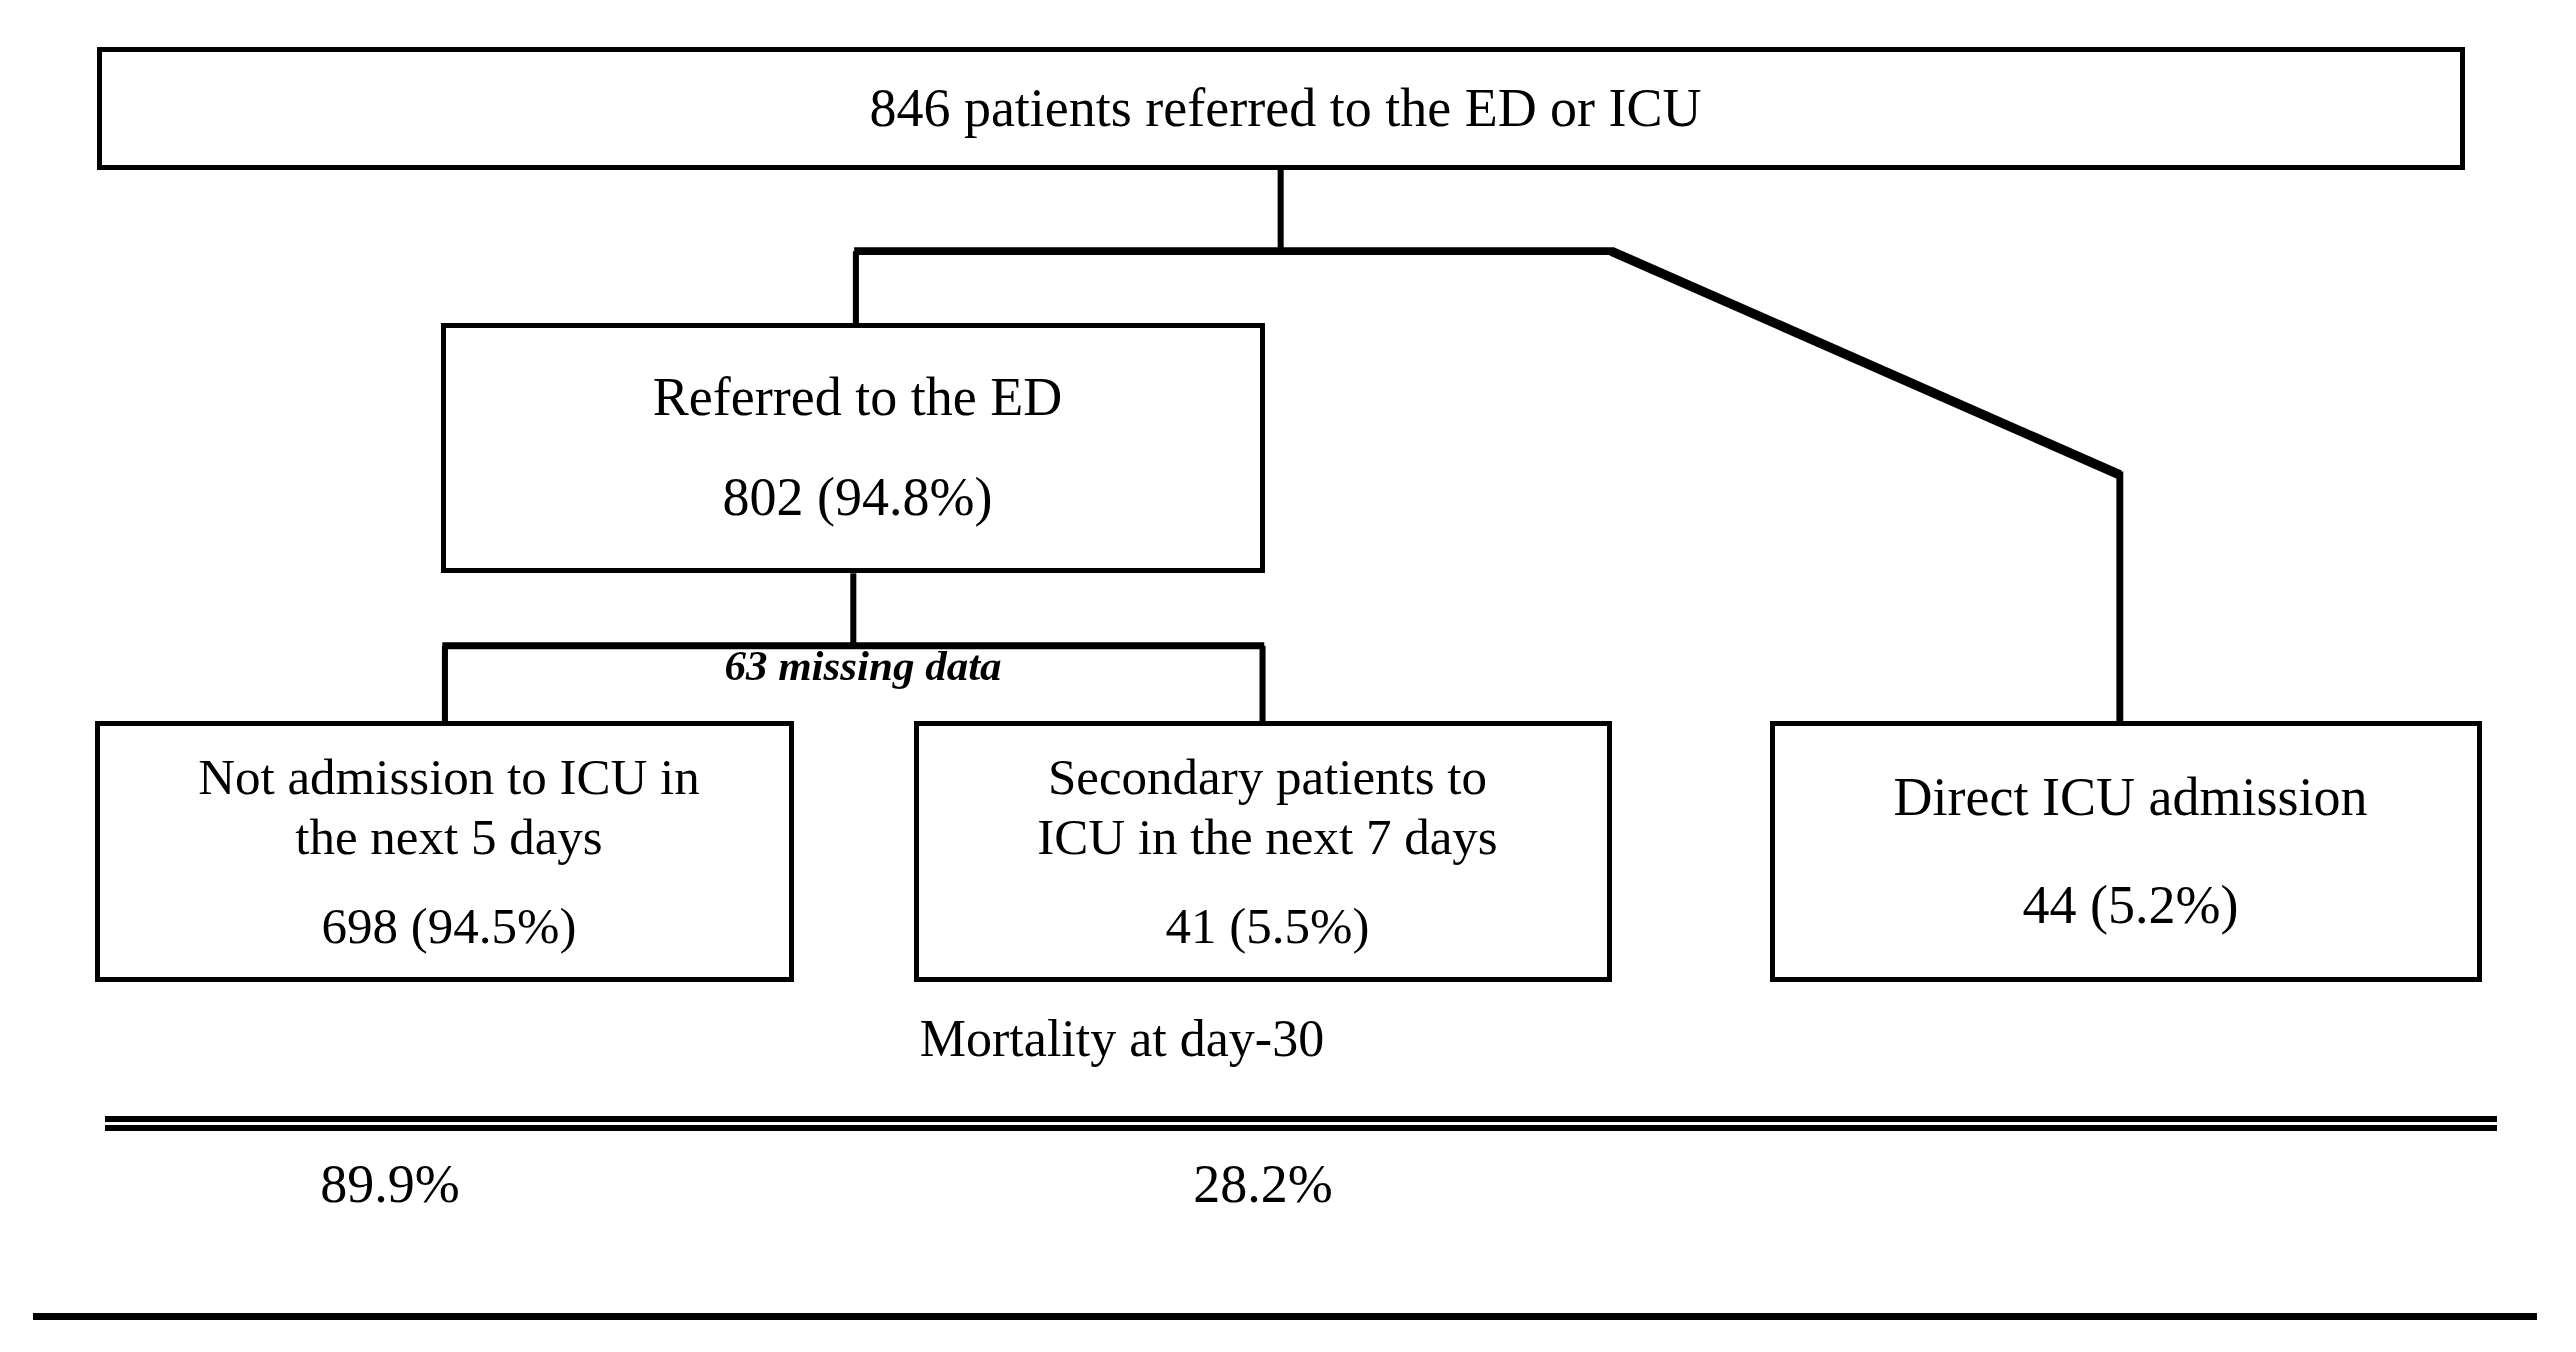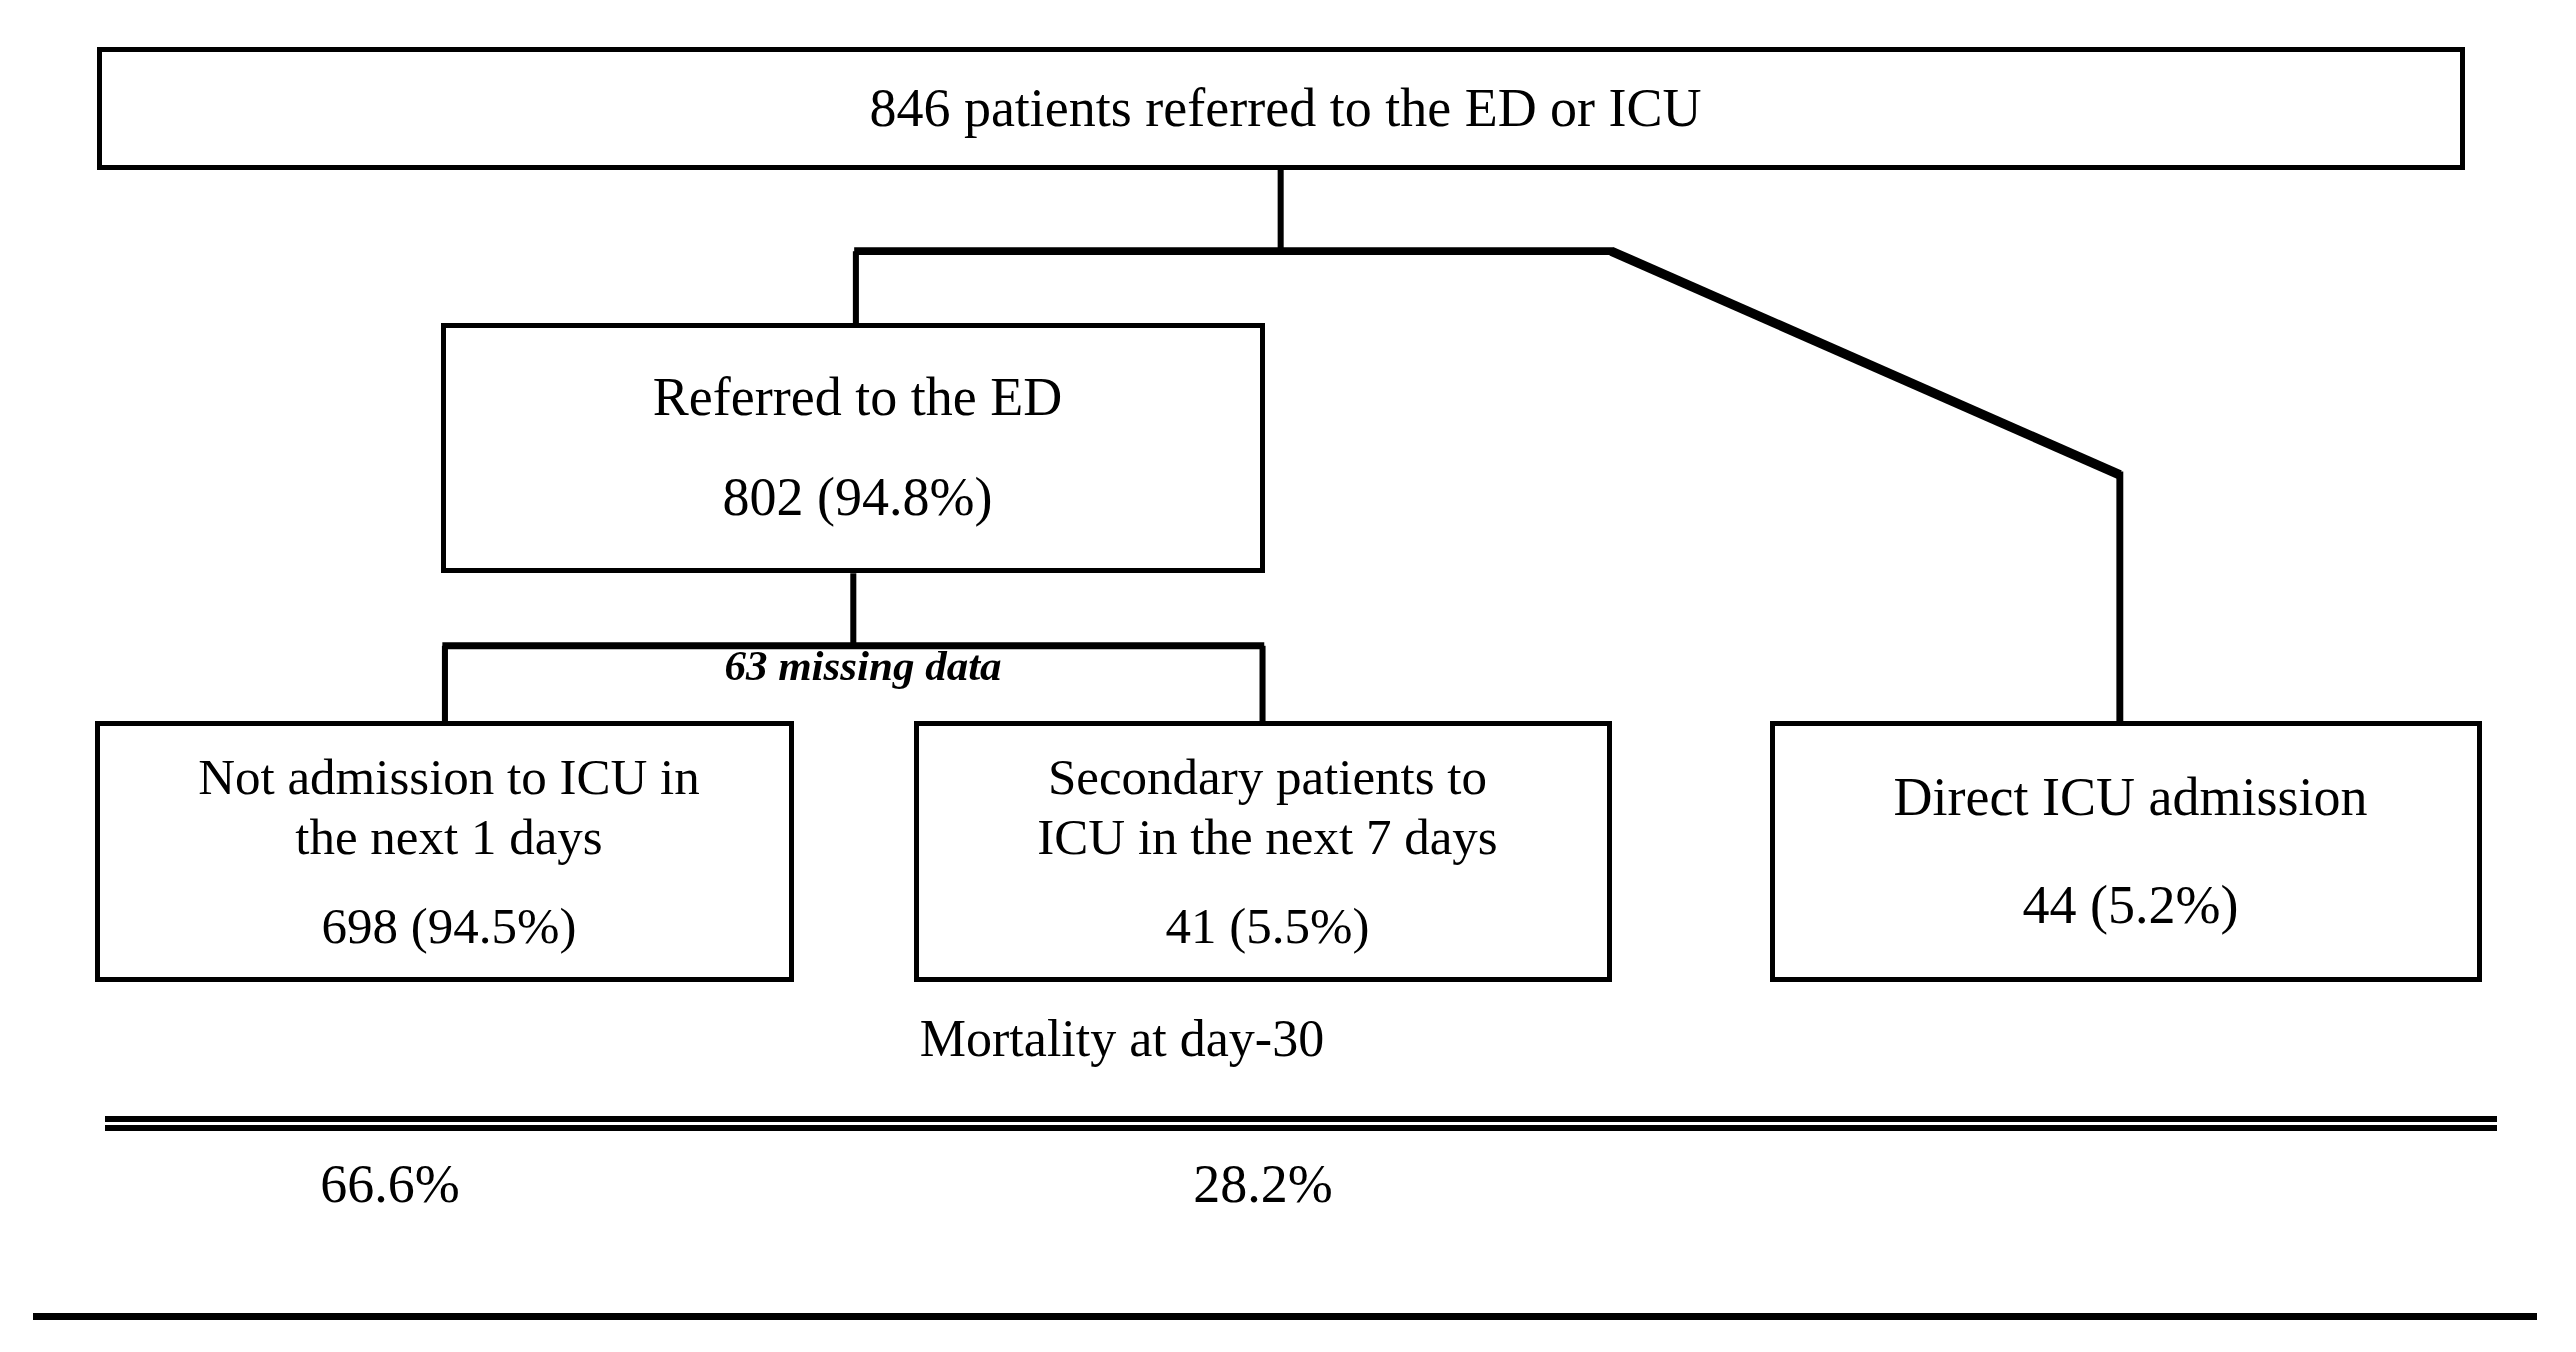--- a/index.html
+++ b/index.html
@@ -191,7 +191,7 @@
 
   <div class="node" id="node-notadmitted">
     <span class="ln">Not admission to ICU in</span>
-    <span class="ln">the next 1 days</span>
+    <span class="ln">the next 5 days</span>
     <span class="ln count">698 (94.5%)</span>
   </div>
 

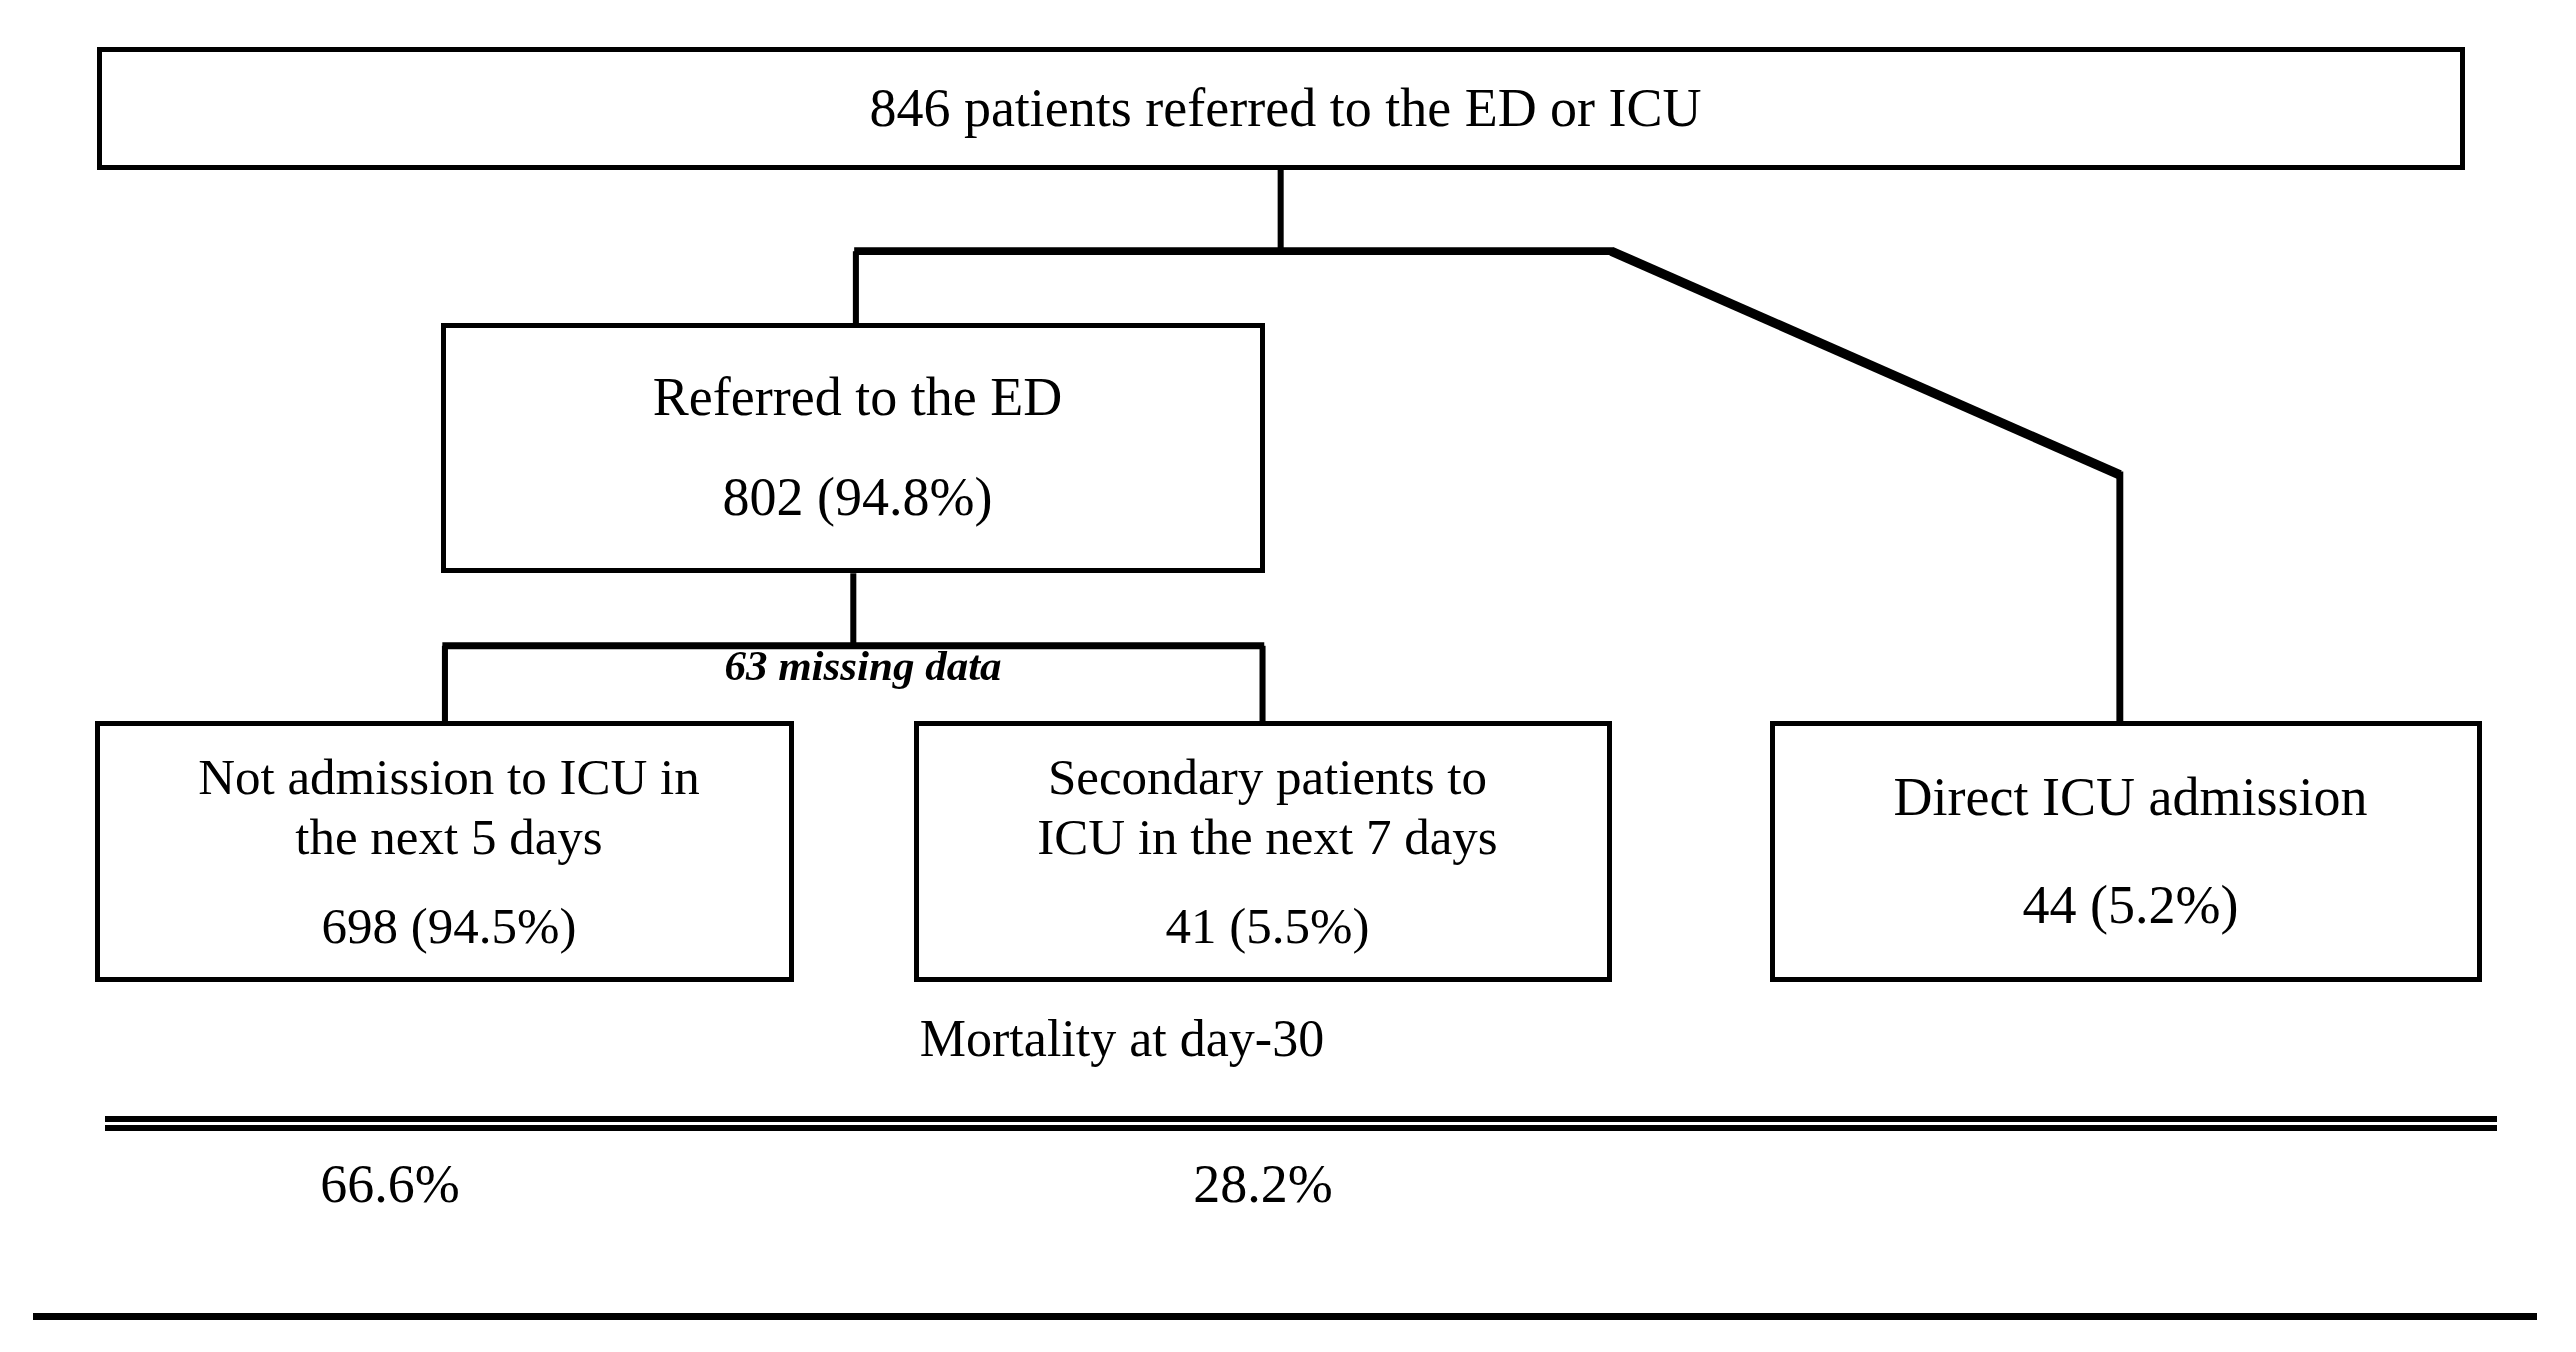--- a/index.html
+++ b/index.html
@@ -211,7 +211,7 @@
   <div id="rule-double"></div>
 
   <div id="mortality-values">
-    <span class="mv" id="mv-0">66.6%</span>
+    <span class="mv" id="mv-0">89.9%</span>
     <span class="mv" id="mv-1">28.2%</span>
   </div>
 

